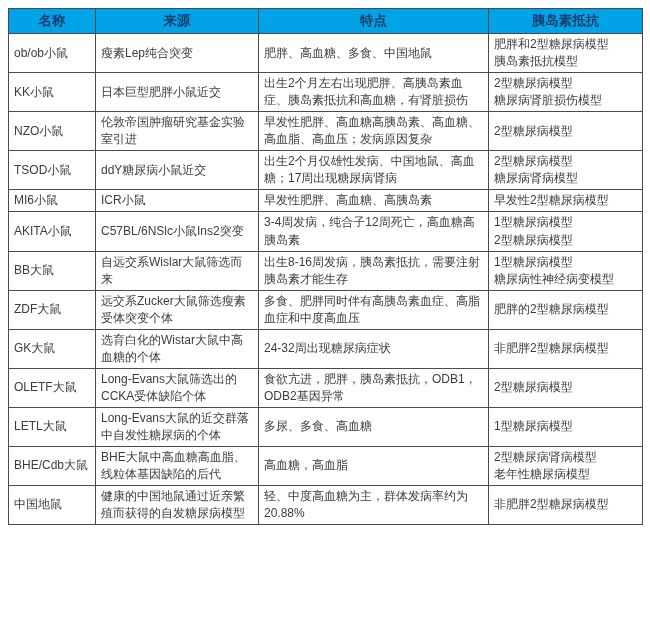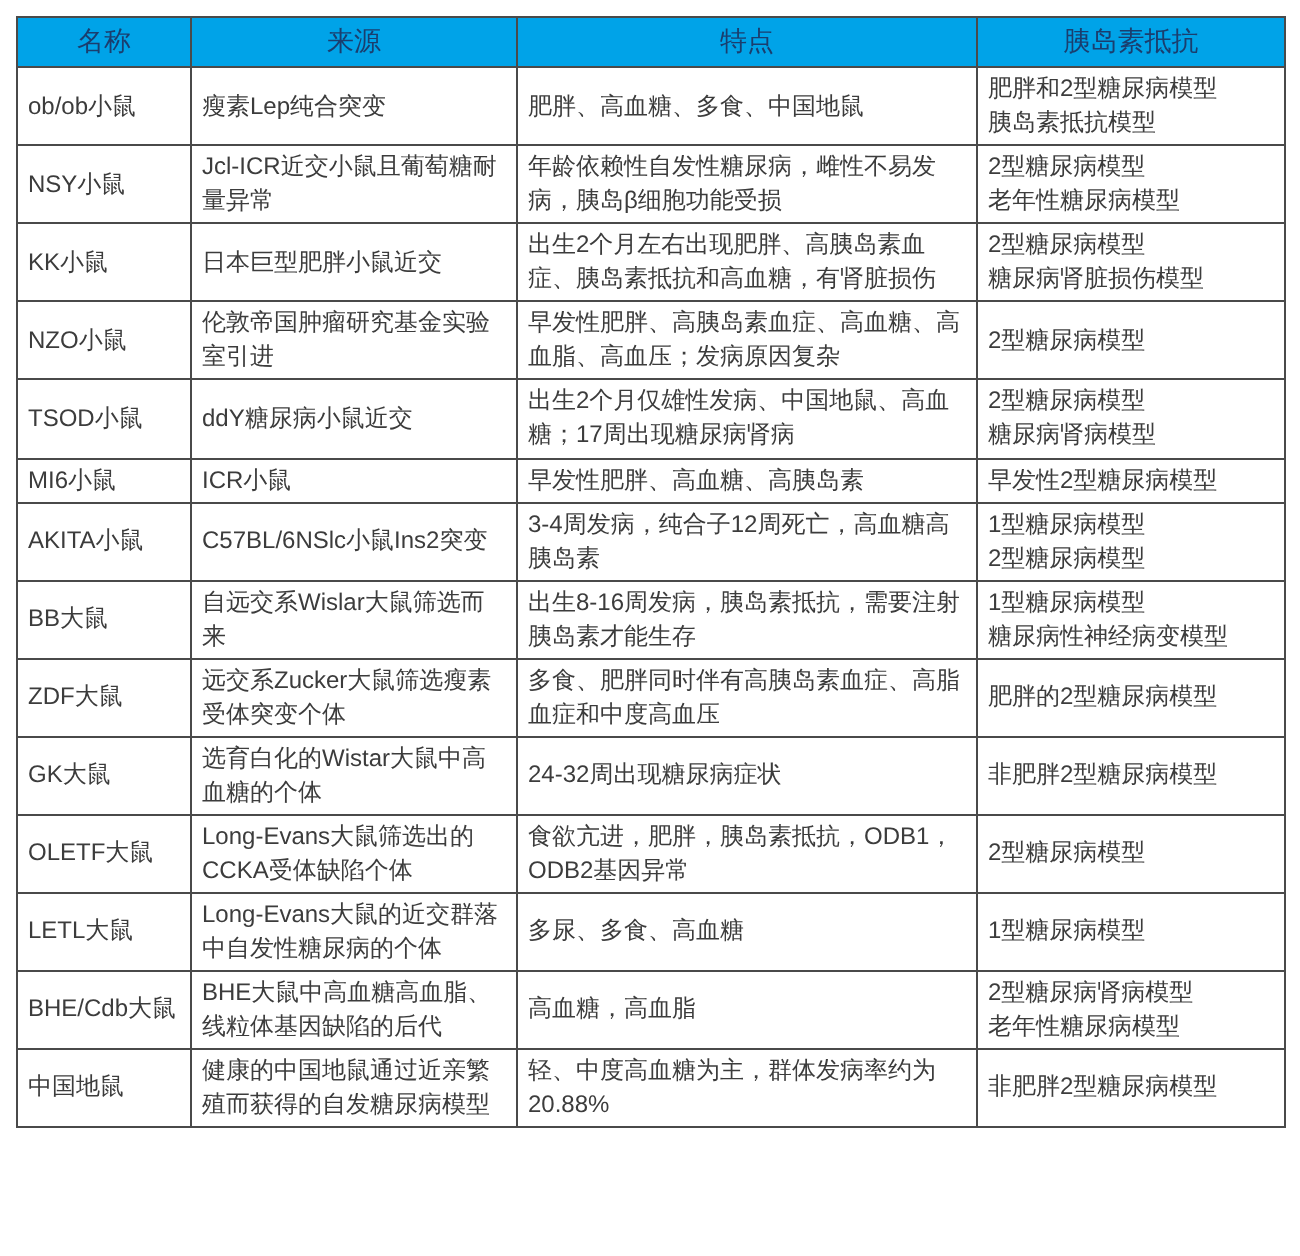--- a/index.html
+++ b/index.html
@@ -33,7 +33,7 @@
   table.models th {
     background: #00a3e8;
     color: #1a3e6e;
-    font-weight: normal;
+    font-weight: bold;
     font-size: 13.5px;
     text-align: center;
     padding: 4px 4px;

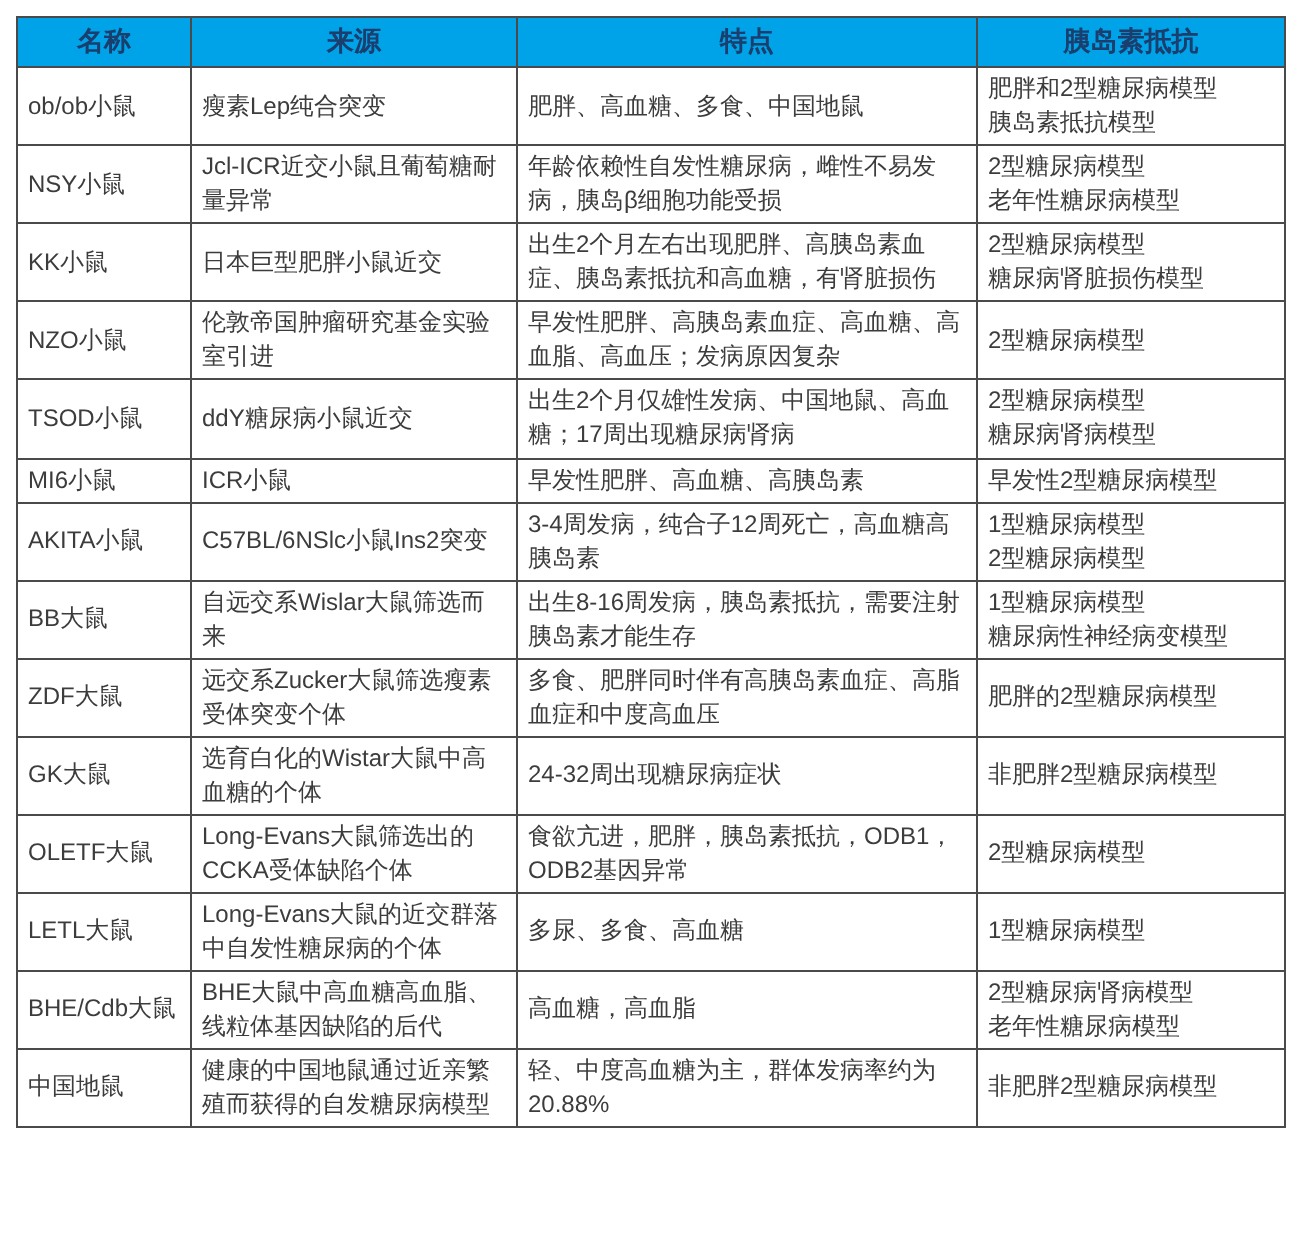--- a/index.html
+++ b/index.html
@@ -76,13 +76,6 @@
           <td>肥胖、高血糖、多食、中国地鼠</td>
           <td>肥胖和2型糖尿病模型
 胰岛素抵抗模型</td>
-        </tr>
-        <tr>
-          <td>NSY小鼠</td>
-          <td>Jcl-ICR近交小鼠且葡萄糖耐量异常</td>
-          <td>年龄依赖性自发性糖尿病，雌性不易发病，胰岛β细胞功能受损</td>
-          <td>2型糖尿病模型
-老年性糖尿病模型</td>
         </tr>
         <tr>
           <td>KK小鼠</td>

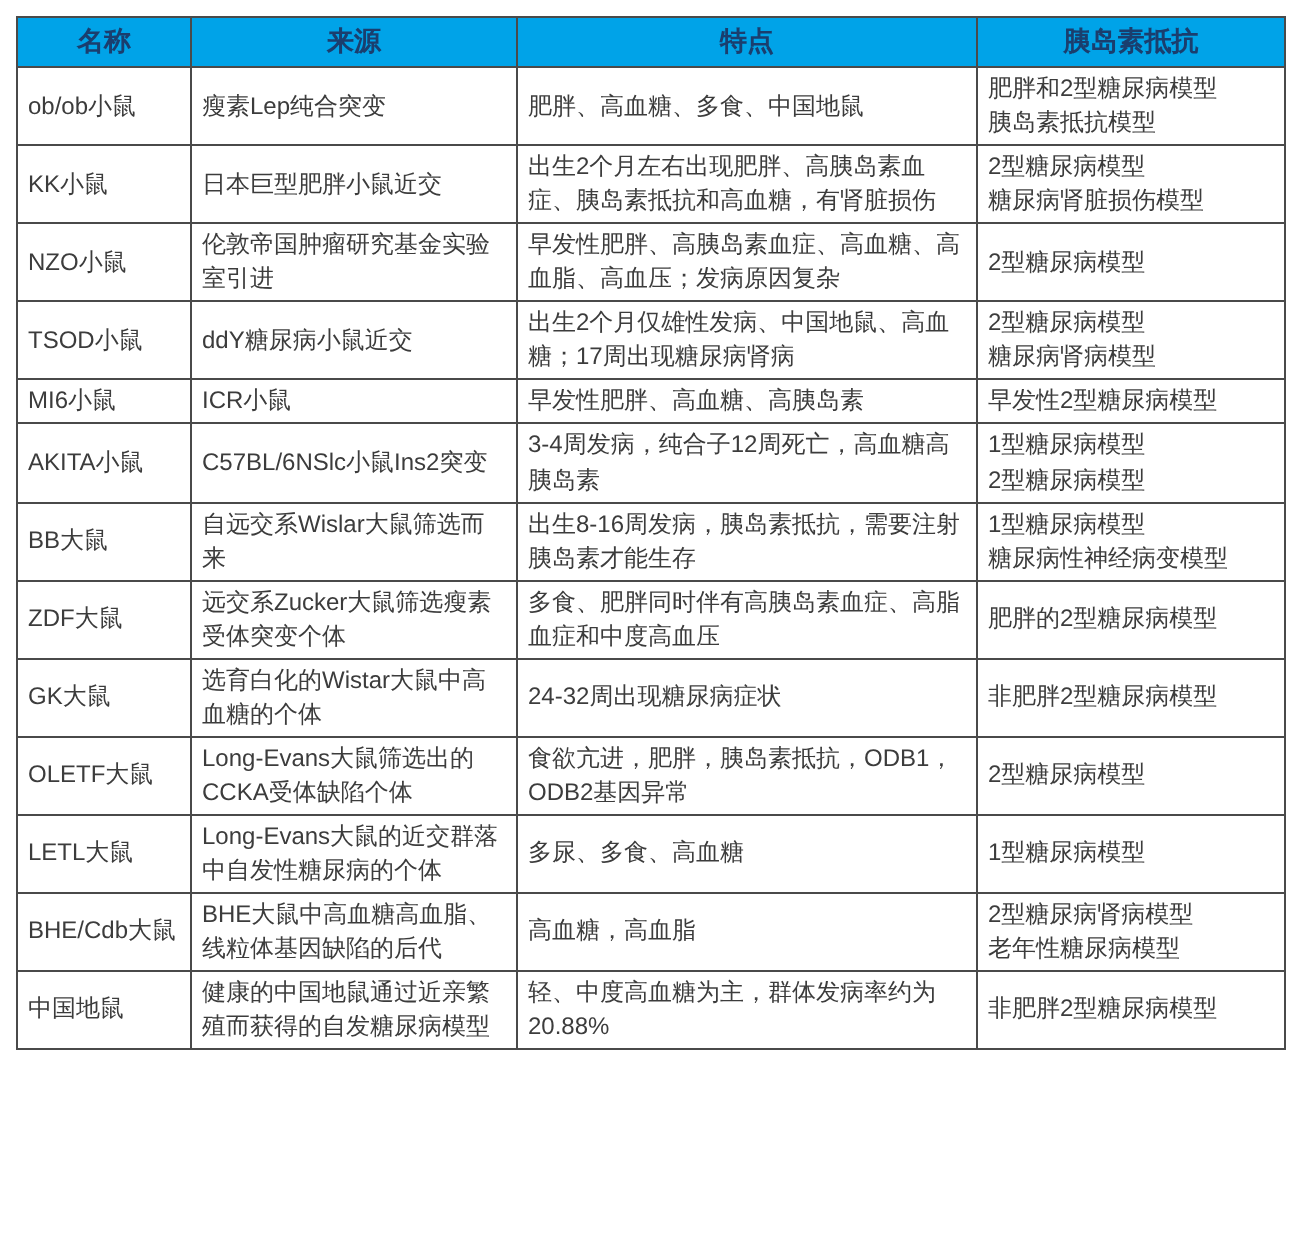--- a/index.html
+++ b/index.html
@@ -87,7 +87,7 @@
         <tr>
           <td>NZO小鼠</td>
           <td>伦敦帝国肿瘤研究基金实验室引进</td>
-          <td>早发性肥胖、高胰岛素血症、高血糖、高血脂、高血压；发病原因复杂</td>
+          <td>早发性肥胖、高血糖高胰岛素、高血糖、高血脂、高血压；发病原因复杂</td>
           <td>2型糖尿病模型</td>
         </tr>
         <tr>

